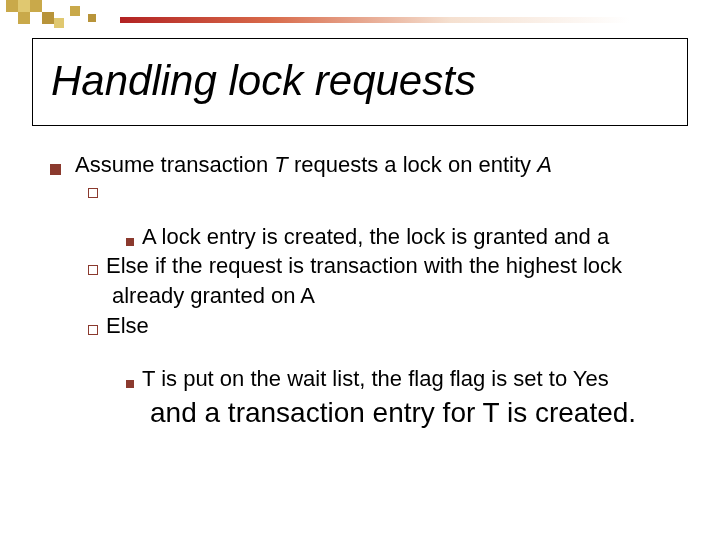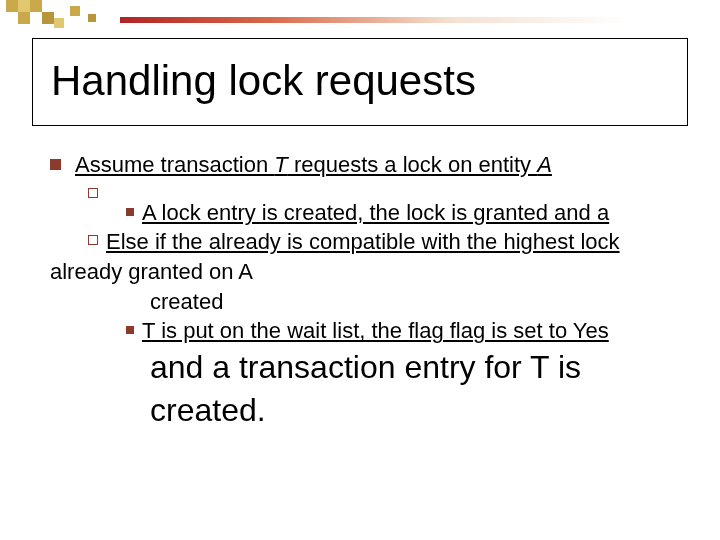--- a/index.html
+++ b/index.html
@@ -28,6 +28,7 @@
     border: 1.5px solid #000;
     padding: 18px 18px 20px 18px;
     background: #fff;
+    font-style: italic;
   }
   .title-box h1 {
     font-size: 42px;

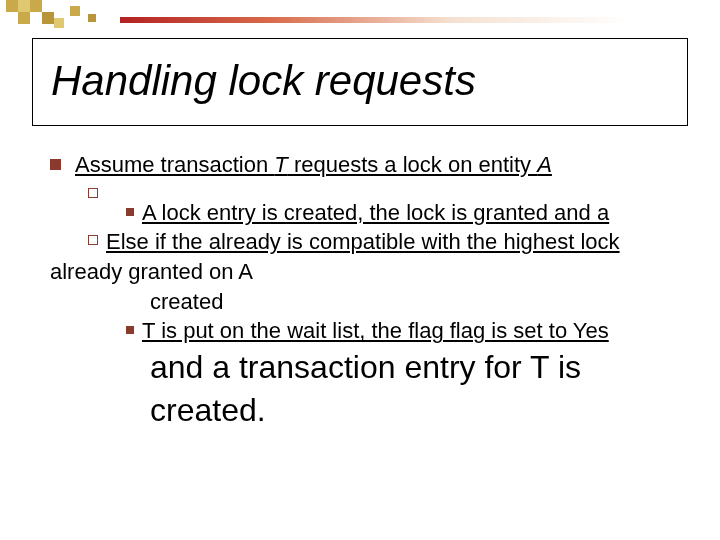--- a/index.html
+++ b/index.html
@@ -43,7 +43,7 @@
     line-height: 1.35;
     color: #000;
   }
-  .bullet-row { display: flex; align-items: flex-start; text-decoration: underline; }
+  .bullet-row { display: flex; align-items: center; }
   .b-square-fill {
     width: 11px; height: 11px;
     background: #8b3a2e;

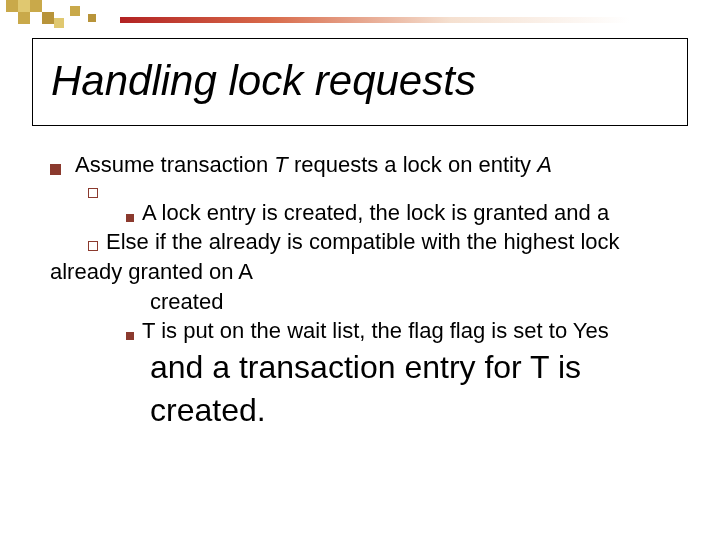--- a/index.html
+++ b/index.html
@@ -68,7 +68,7 @@
   }
   .lvl1 { margin-left: 0; }
   .lvl2 { margin-left: 38px; }
-  .lvl3 { margin-left: 76px; }
+  .lvl3 { margin-left: 76px; margin-top: 24px; }
   .cont-lvl3 { margin-left: 100px; }
   .cont-lvl2 { }
   .ital { font-style: italic; }

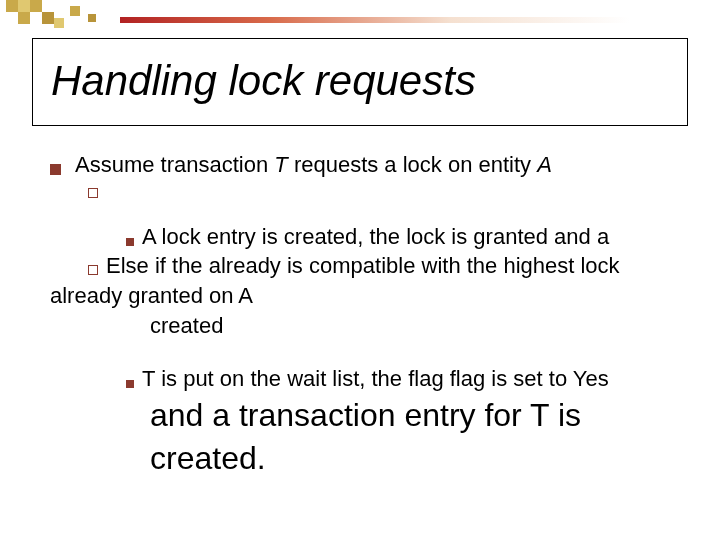--- a/index.html
+++ b/index.html
@@ -113,7 +113,7 @@
 
   <div class="bullet-row lvl2">
     <div class="b-square-outline"></div>
-    <div>Else if the already is compatible with the highest lock</div>
+    <div>Else if the request is transaction with the highest lock</div>
   </div>
   <div class="cont-lvl2">already granted on A</div>
 

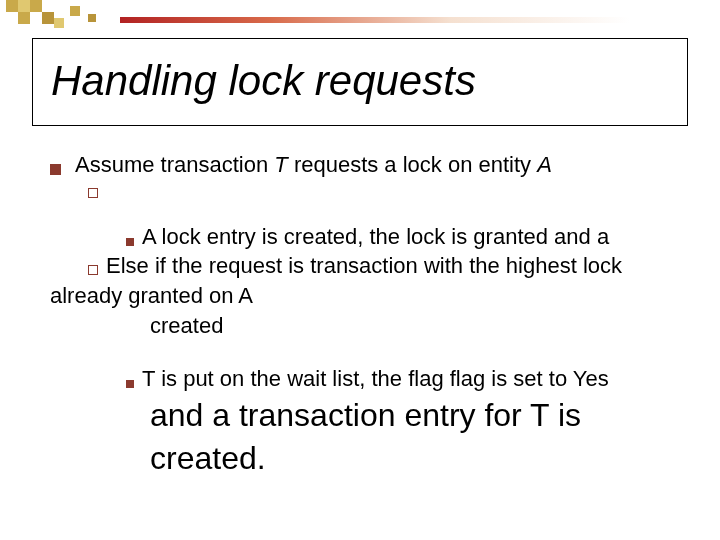--- a/index.html
+++ b/index.html
@@ -70,7 +70,7 @@
   .lvl2 { margin-left: 38px; }
   .lvl3 { margin-left: 76px; margin-top: 24px; }
   .cont-lvl3 { margin-left: 100px; }
-  .cont-lvl2 { }
+  .cont-lvl2 { margin-left: 62px; }
   .ital { font-style: italic; }
   .final-line { margin-left: 100px; font-size: 32px; }
 </style>

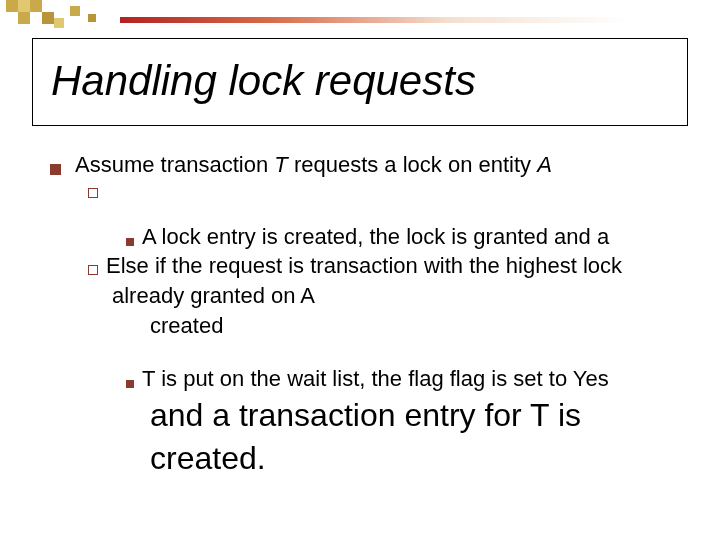--- a/index.html
+++ b/index.html
@@ -119,6 +119,10 @@
 
   <div class="cont-lvl3">created</div>
 
+  <div class="bullet-row lvl2">
+    <div class="b-square-outline"></div>
+    <div>Else</div>
+  </div>
 
   <div class="bullet-row lvl3">
     <div class="b-square-small"></div>

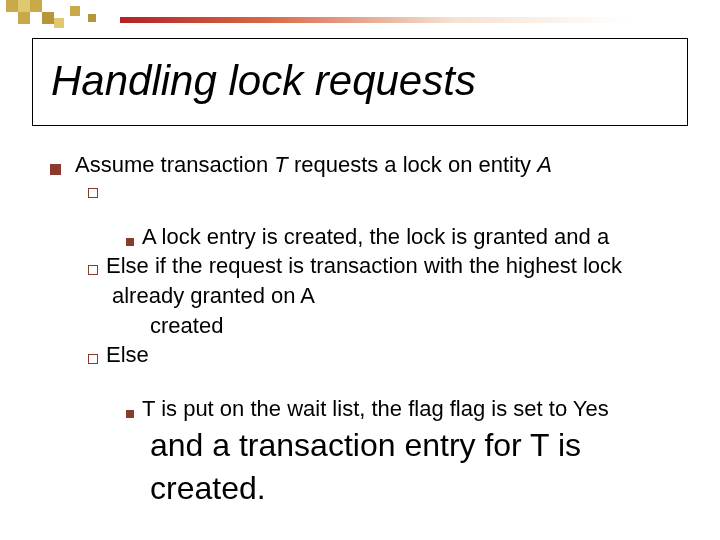--- a/index.html
+++ b/index.html
@@ -117,7 +117,6 @@
   </div>
   <div class="cont-lvl2">already granted on A</div>
 
-  <div class="cont-lvl3">created</div>
 
   <div class="bullet-row lvl2">
     <div class="b-square-outline"></div>

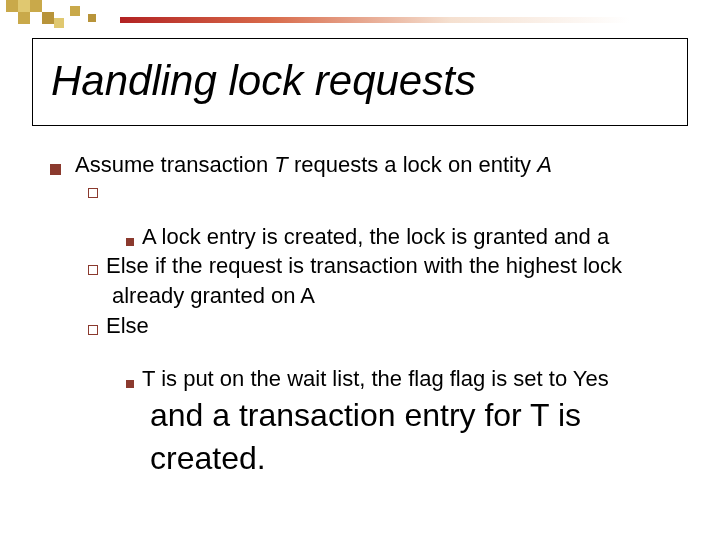--- a/index.html
+++ b/index.html
@@ -72,7 +72,7 @@
   .cont-lvl3 { margin-left: 100px; }
   .cont-lvl2 { margin-left: 62px; }
   .ital { font-style: italic; }
-  .final-line { margin-left: 100px; font-size: 32px; }
+  .final-line { margin-left: 100px; font-size: 28px; }
 </style>
 </head>
 <body>

